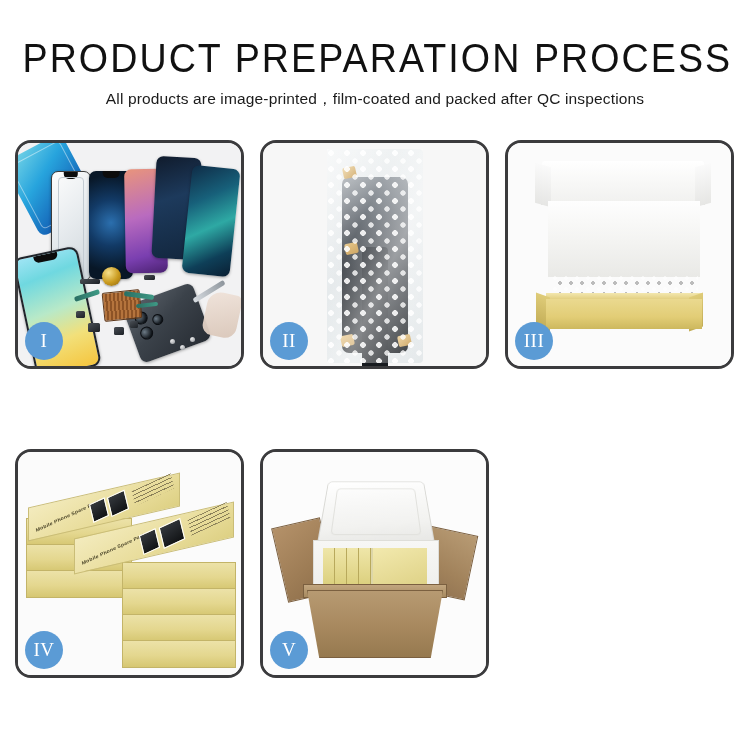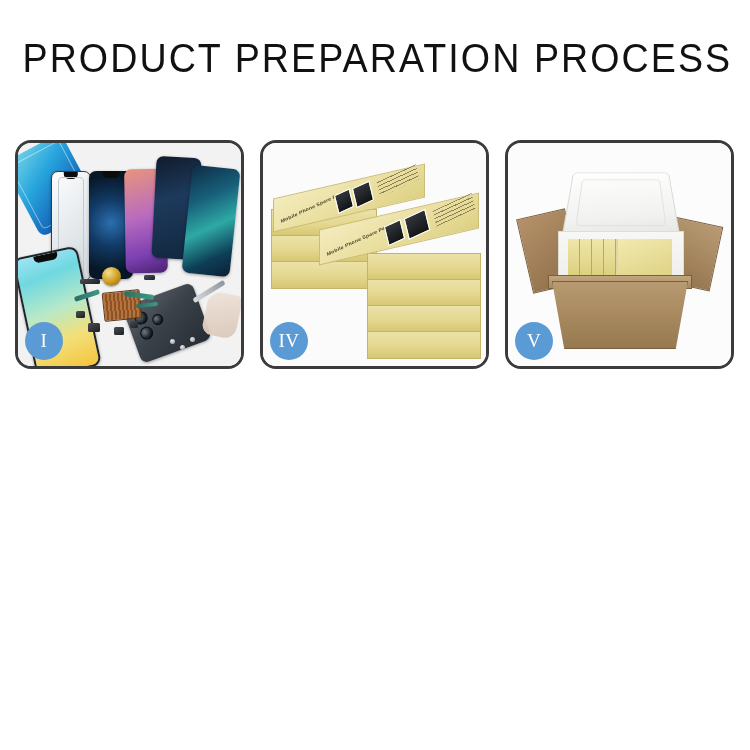--- a/index.html
+++ b/index.html
@@ -425,6 +425,7 @@
 
   <div class="header">
     <div class="title">PRODUCT PREPARATION PROCESS</div>
+    <div class="subtitle">All products are image-printed，film-coated and packed after QC inspections</div>
   </div>
 
   <div class="grid">

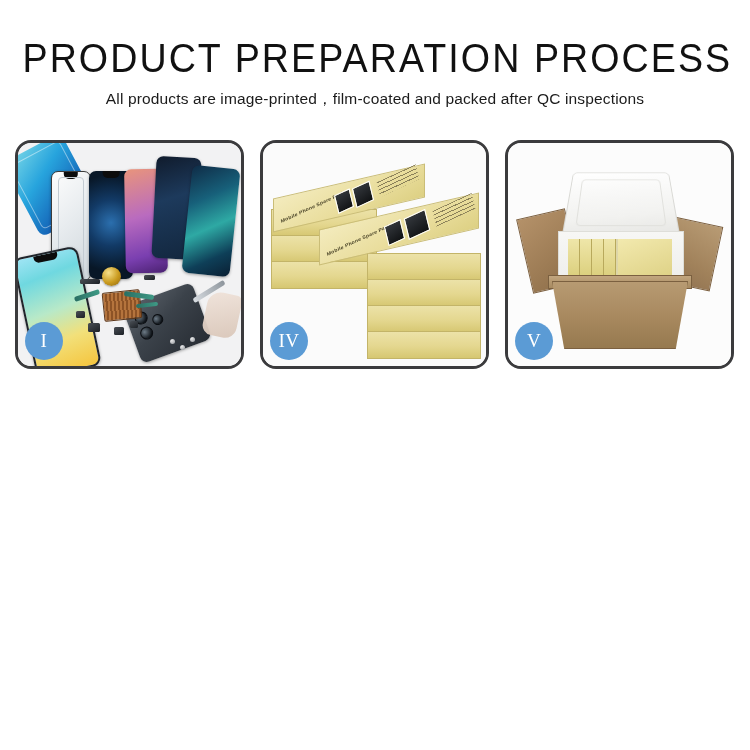--- a/index.html
+++ b/index.html
@@ -481,6 +481,23 @@
       <div class="badge">I</div>
     </div>
 
+    <div class="panel">
+      <div class="scene">
+        <div class="p2-bg"></div>
+        <div class="bw-bag">
+          <div class="bw-screen">
+            <div class="bw-screen-inner"></div>
+          </div>
+          <div class="bw-tape" style="left:16px; top:18px;"></div>
+          <div class="bw-tape" style="left:18px; top:94px;"></div>
+          <div class="bw-tape" style="left:14px; top:186px;"></div>
+          <div class="bw-tape" style="right:12px; top:186px;"></div>
+          <div class="bubbles"></div>
+          <div class="bubbles-sheen"></div>
+        </div>
+      </div>
+      <div class="badge">II</div>
+    </div>
 
 
     <div class="panel">

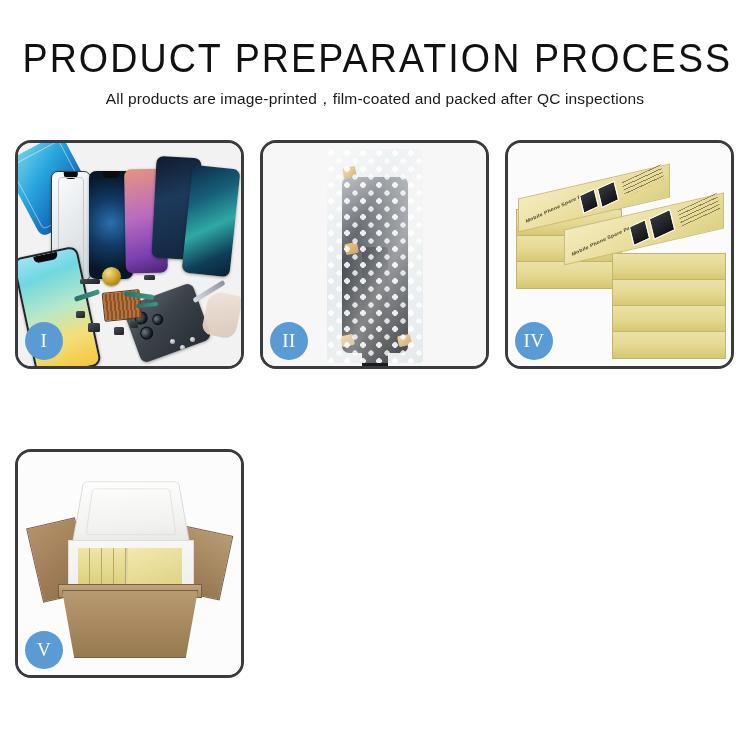--- a/index.html
+++ b/index.html
@@ -499,6 +499,19 @@
       <div class="badge">II</div>
     </div>
 
+    <div class="panel">
+      <div class="scene">
+        <div class="p3-bg"></div>
+        <div class="b3-lidback"></div>
+        <div class="b3-foam"></div>
+        <div class="b3-filler"></div>
+        <div class="b3-rim"></div>
+        <div class="b3-left"></div>
+        <div class="b3-right"></div>
+        <div class="b3-front"></div>
+      </div>
+      <div class="badge">III</div>
+    </div>
 
     <div class="panel">
       <div class="scene">

